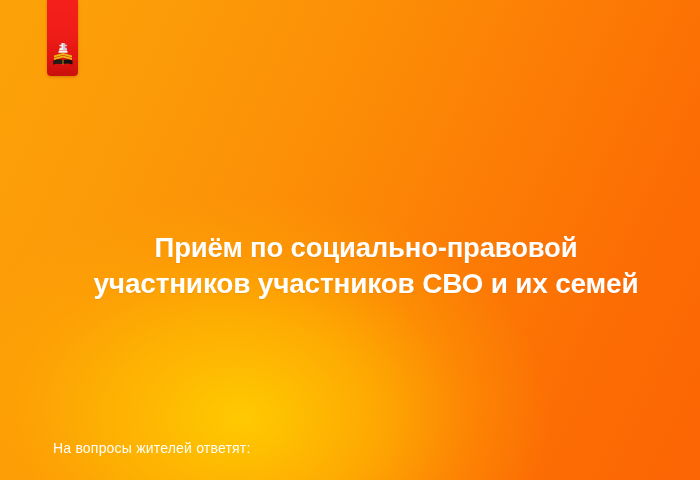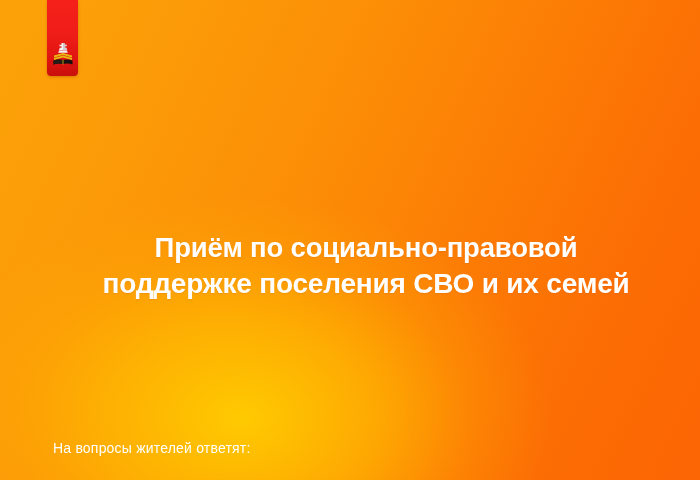--- a/index.html
+++ b/index.html
@@ -140,7 +140,7 @@
 
   <h1 class="title">
     <span class="line line1">Приём по социально-правовой</span>
-    <span class="line line2">поддержке поселения СВО и их семей</span>
+    <span class="line line2">участников участников СВО и их семей</span>
   </h1>
 
   <div class="info">

